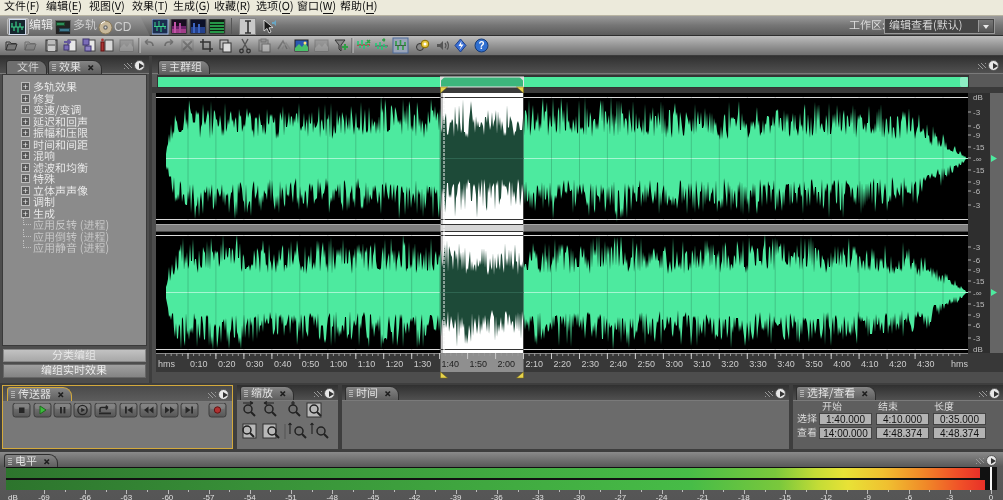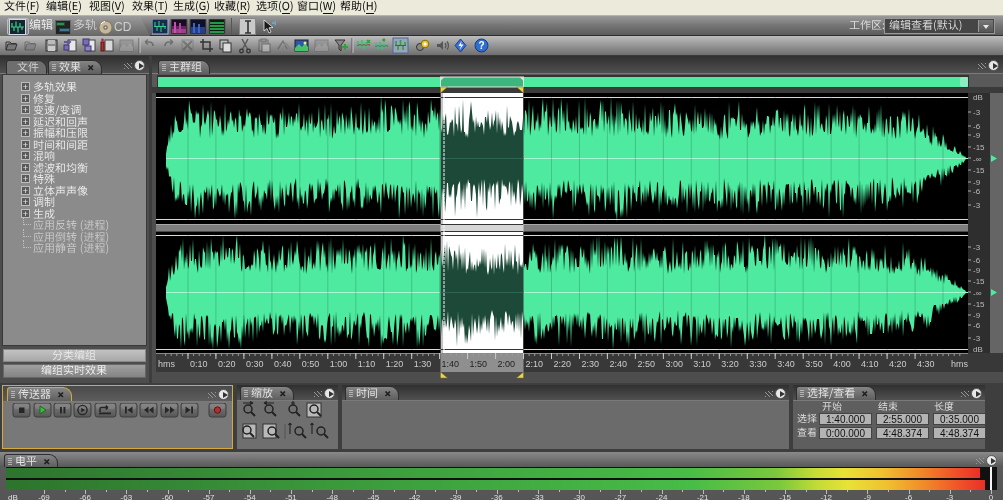--- a/index.html
+++ b/index.html
@@ -1352,7 +1352,7 @@
   </div>
 </div>
 
-<div class="panel" style="left:793px;top:385px;width:192px;height:64px;background:#5e5e5e">
+<div class="panel" style="left:793px;top:385px;width:210px;height:64px;background:#5e5e5e">
   <div class="tabbar" style="height:16px">
     <div class="tab" style="left:3px;top:1px"><svg width="49" height="14" style="overflow:visible">
           <g fill="#e8e8e8" transform="translate(0,9) scale(0.011000,-0.011000)">

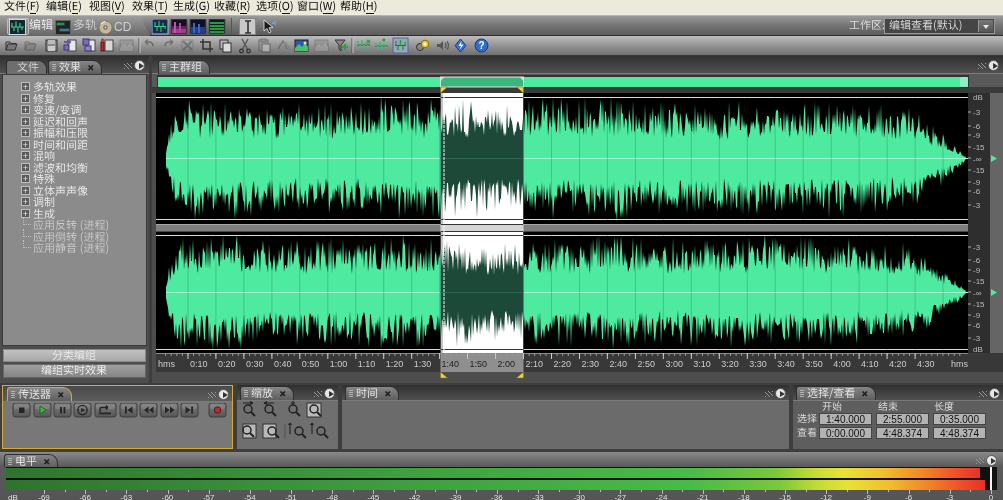--- a/index.html
+++ b/index.html
@@ -1432,7 +1432,7 @@
           </g>
         </svg></span>
     <div class="fld" style="position:absolute;left:26px;top:12px;width:53px;height:12px;background:#b3b3b3;border:1px solid #444;color:#111;text-align:center;line-height:11px">1:40.000</div>
-    <div class="fld" style="position:absolute;left:83px;top:12px;width:53px;height:12px;background:#b3b3b3;border:1px solid #444;color:#111;text-align:center;line-height:11px">2:55.000</div>
+    <div class="fld" style="position:absolute;left:83px;top:12px;width:53px;height:12px;background:#b3b3b3;border:1px solid #444;color:#111;text-align:center;line-height:11px">4:10.000</div>
     <div class="fld" style="position:absolute;left:140px;top:12px;width:53px;height:12px;background:#b3b3b3;border:1px solid #444;color:#111;text-align:center;line-height:11px">0:35.000</div>
     <div class="fld" style="position:absolute;left:26px;top:26px;width:53px;height:12px;background:#b3b3b3;border:1px solid #444;color:#111;text-align:center;line-height:11px">0:00.000</div>
     <div class="fld" style="position:absolute;left:83px;top:26px;width:53px;height:12px;background:#b3b3b3;border:1px solid #444;color:#111;text-align:center;line-height:11px">4:48.374</div>

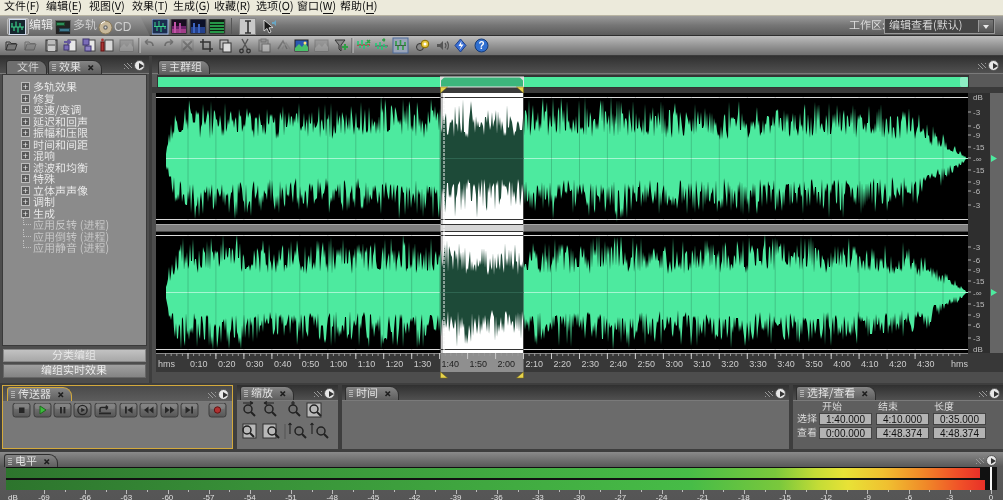--- a/index.html
+++ b/index.html
@@ -1434,7 +1434,7 @@
     <div class="fld" style="position:absolute;left:26px;top:12px;width:53px;height:12px;background:#b3b3b3;border:1px solid #444;color:#111;text-align:center;line-height:11px">1:40.000</div>
     <div class="fld" style="position:absolute;left:83px;top:12px;width:53px;height:12px;background:#b3b3b3;border:1px solid #444;color:#111;text-align:center;line-height:11px">4:10.000</div>
     <div class="fld" style="position:absolute;left:140px;top:12px;width:53px;height:12px;background:#b3b3b3;border:1px solid #444;color:#111;text-align:center;line-height:11px">0:35.000</div>
-    <div class="fld" style="position:absolute;left:26px;top:26px;width:53px;height:12px;background:#b3b3b3;border:1px solid #444;color:#111;text-align:center;line-height:11px">0:00.000</div>
+    <div class="fld" style="position:absolute;left:26px;top:26px;width:53px;height:12px;background:#b3b3b3;border:1px solid #444;color:#111;text-align:center;line-height:11px">14:00.000</div>
     <div class="fld" style="position:absolute;left:83px;top:26px;width:53px;height:12px;background:#b3b3b3;border:1px solid #444;color:#111;text-align:center;line-height:11px">4:48.374</div>
     <div class="fld" style="position:absolute;left:140px;top:26px;width:53px;height:12px;background:#b3b3b3;border:1px solid #444;color:#111;text-align:center;line-height:11px">4:48.374</div>
   </div>

